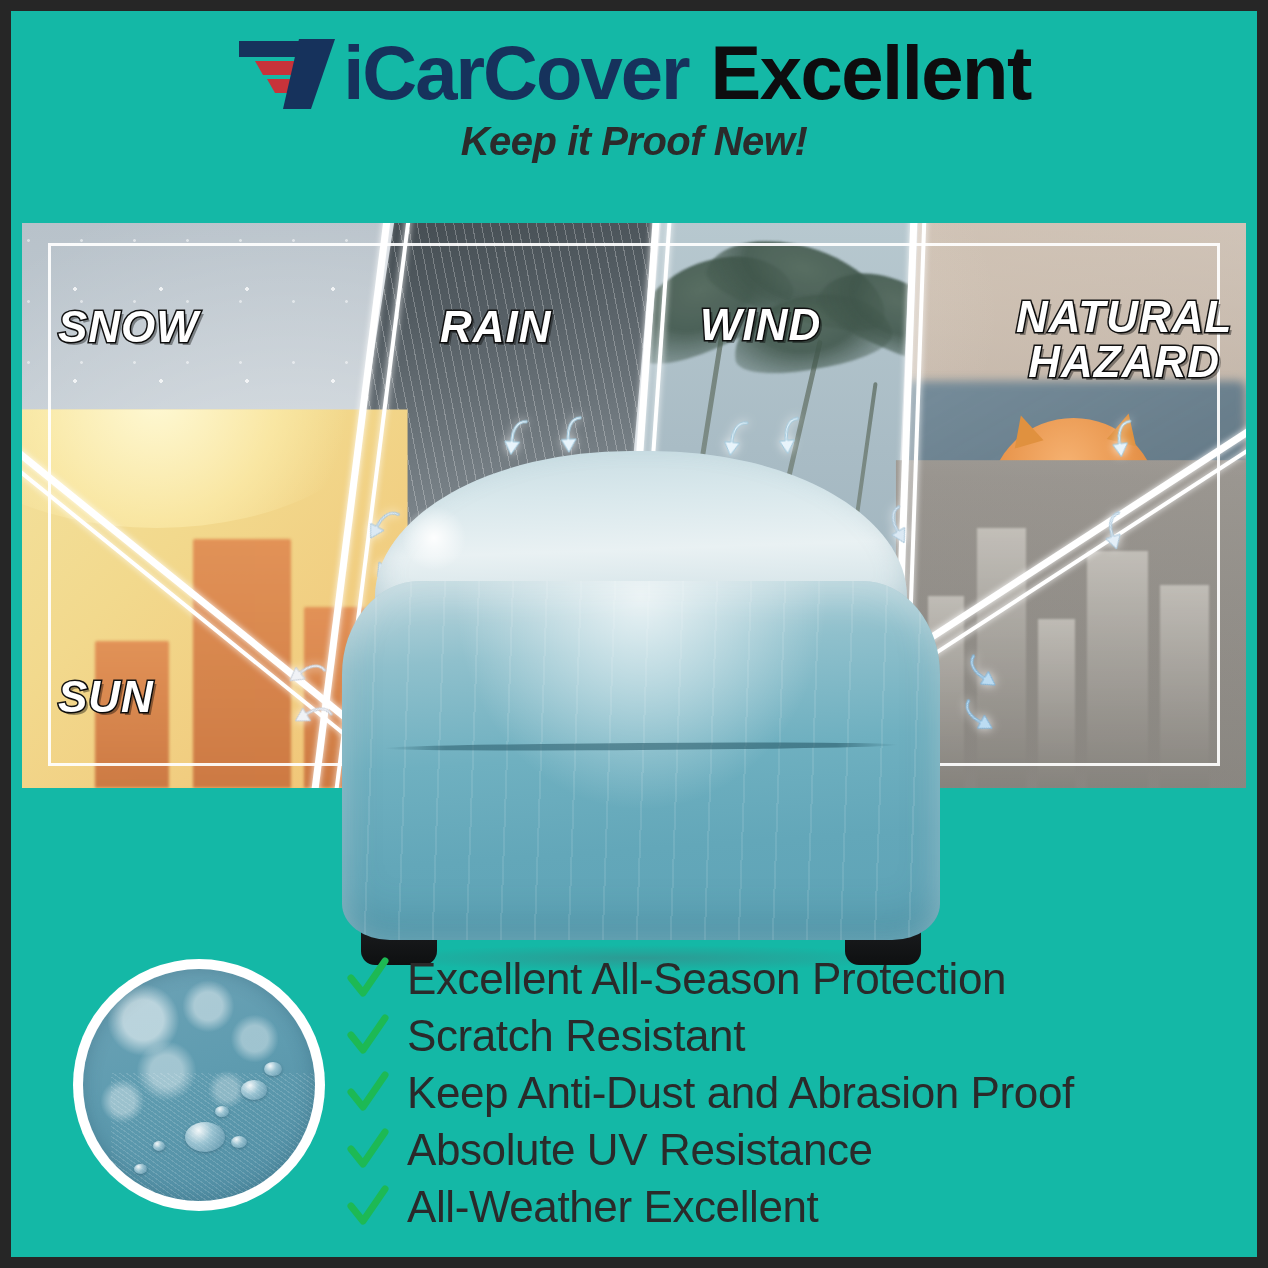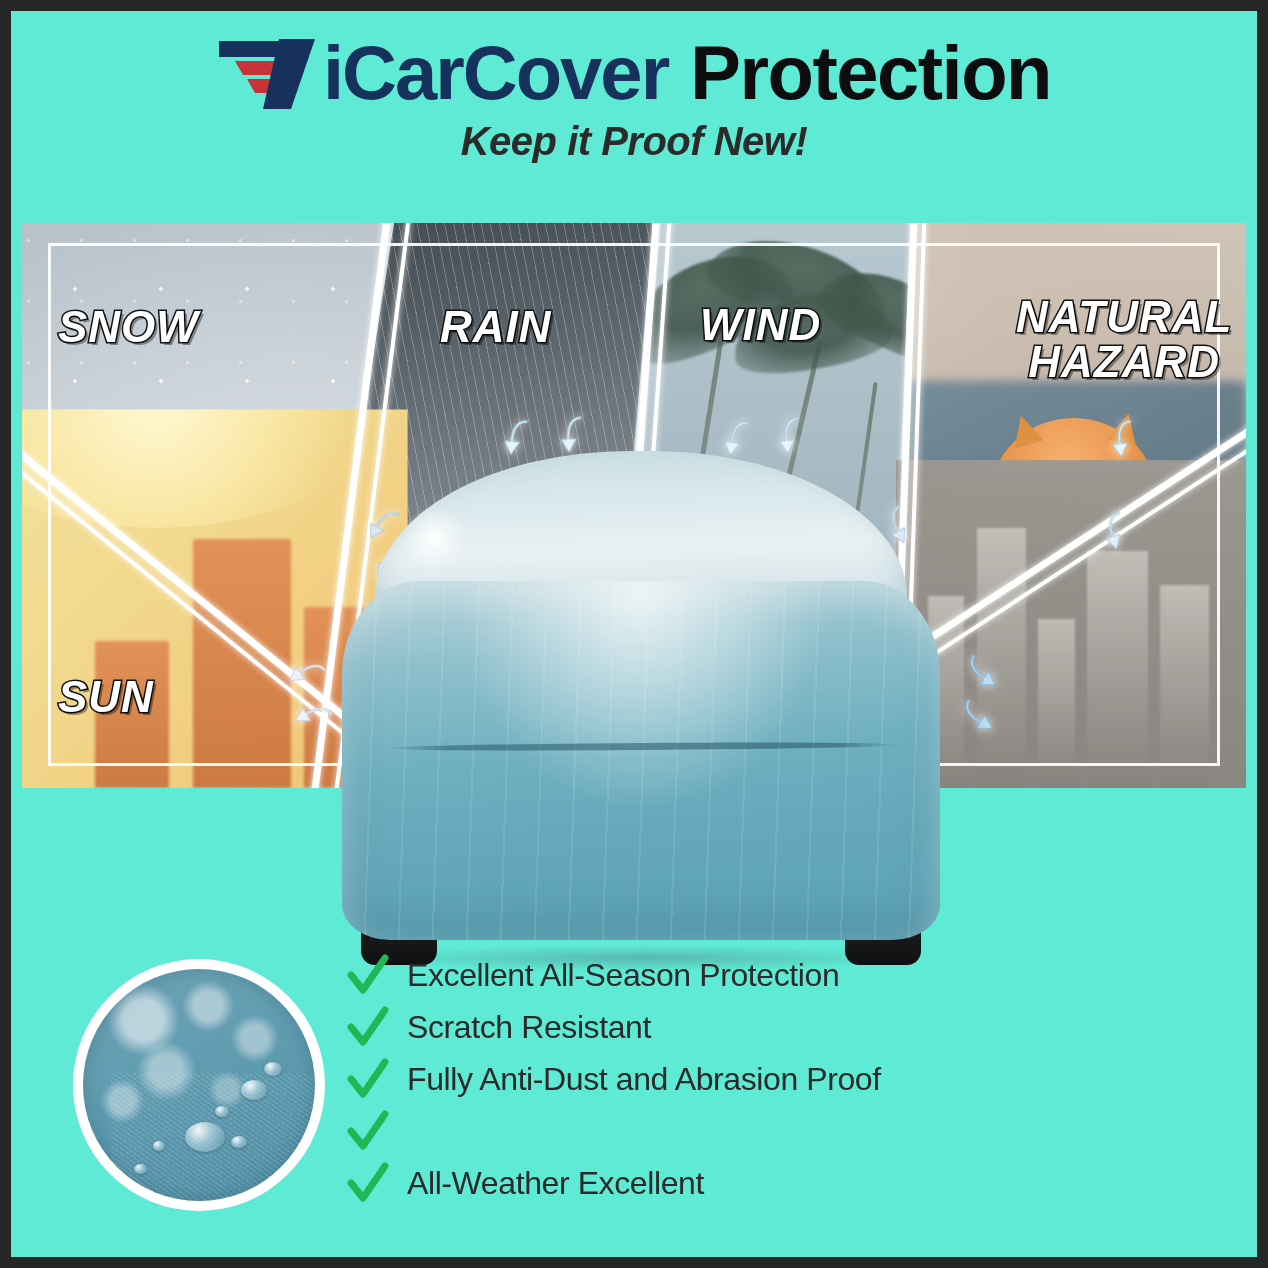--- a/index.html
+++ b/index.html
@@ -14,7 +14,7 @@
   #page {
     position:relative;
     width:1268px; height:1268px;
-    background:#5eead4;
+    background:#14b8a6;
     border:11px solid #262626;
     overflow:hidden;
   }

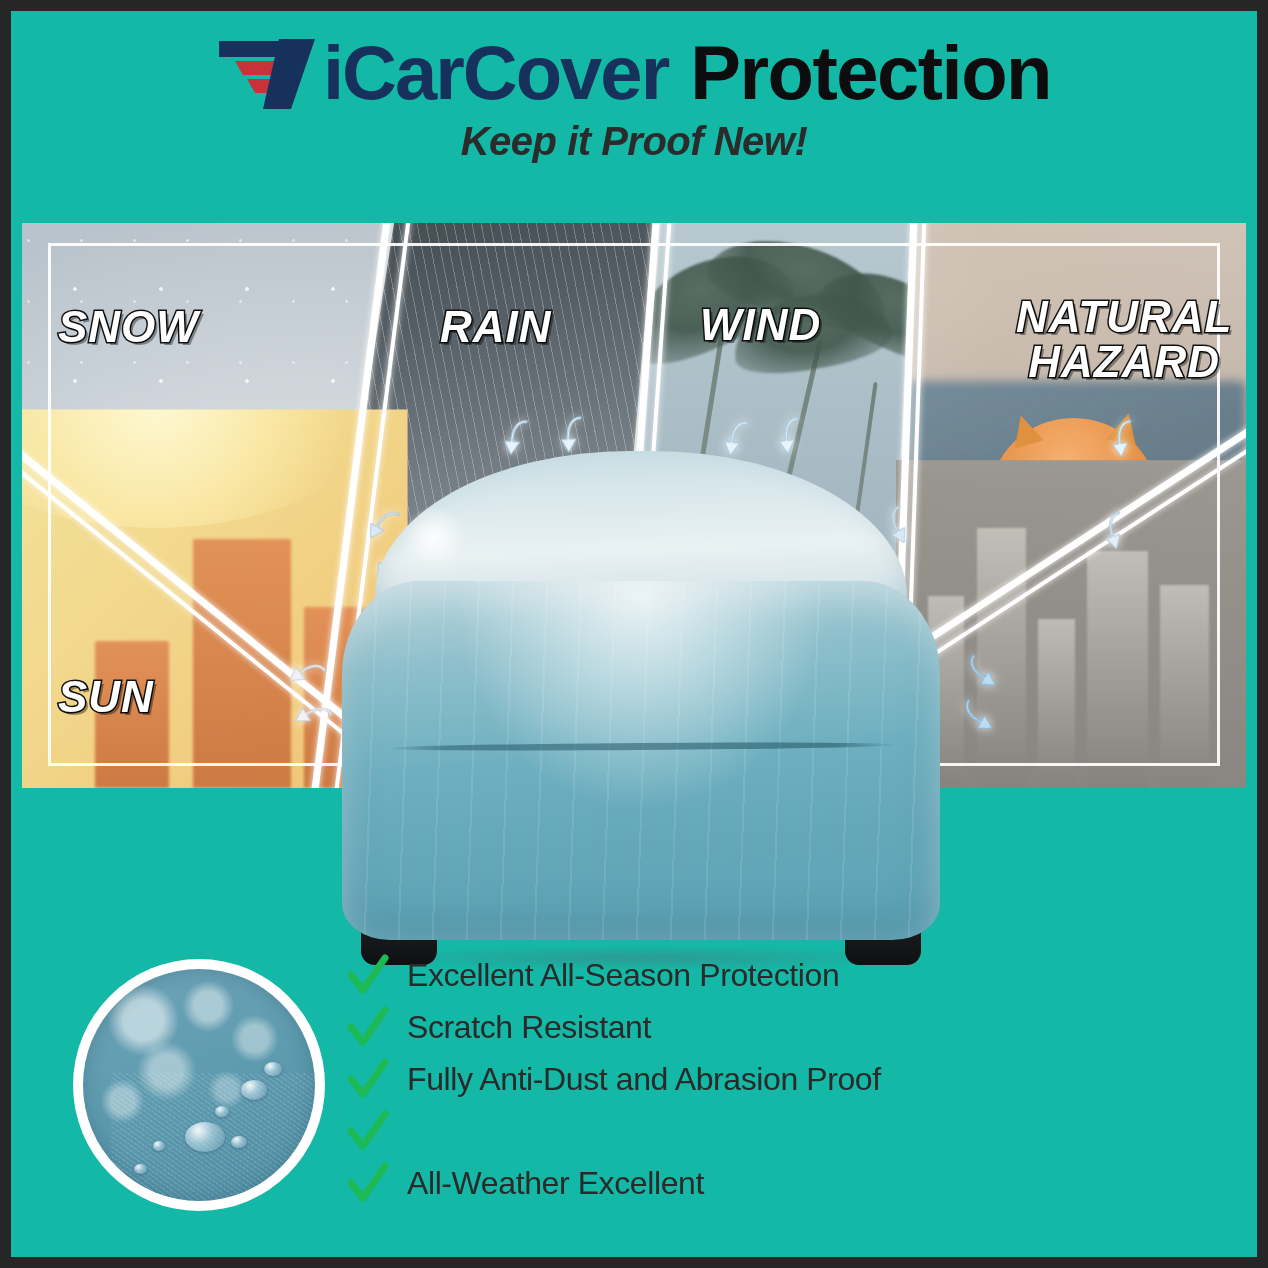--- a/index.html
+++ b/index.html
@@ -288,7 +288,7 @@
         <path d="M62 2 H98 L74 72 H46 Z" fill="#16325c"></path>
       </svg>
       <span class="brand">iCarCover</span>
-      <span class="brand-suffix">Protection</span>
+      <span class="brand-suffix">Excellent</span>
     </div>
     <div class="tagline">Keep it Proof New!</div>
   </div>

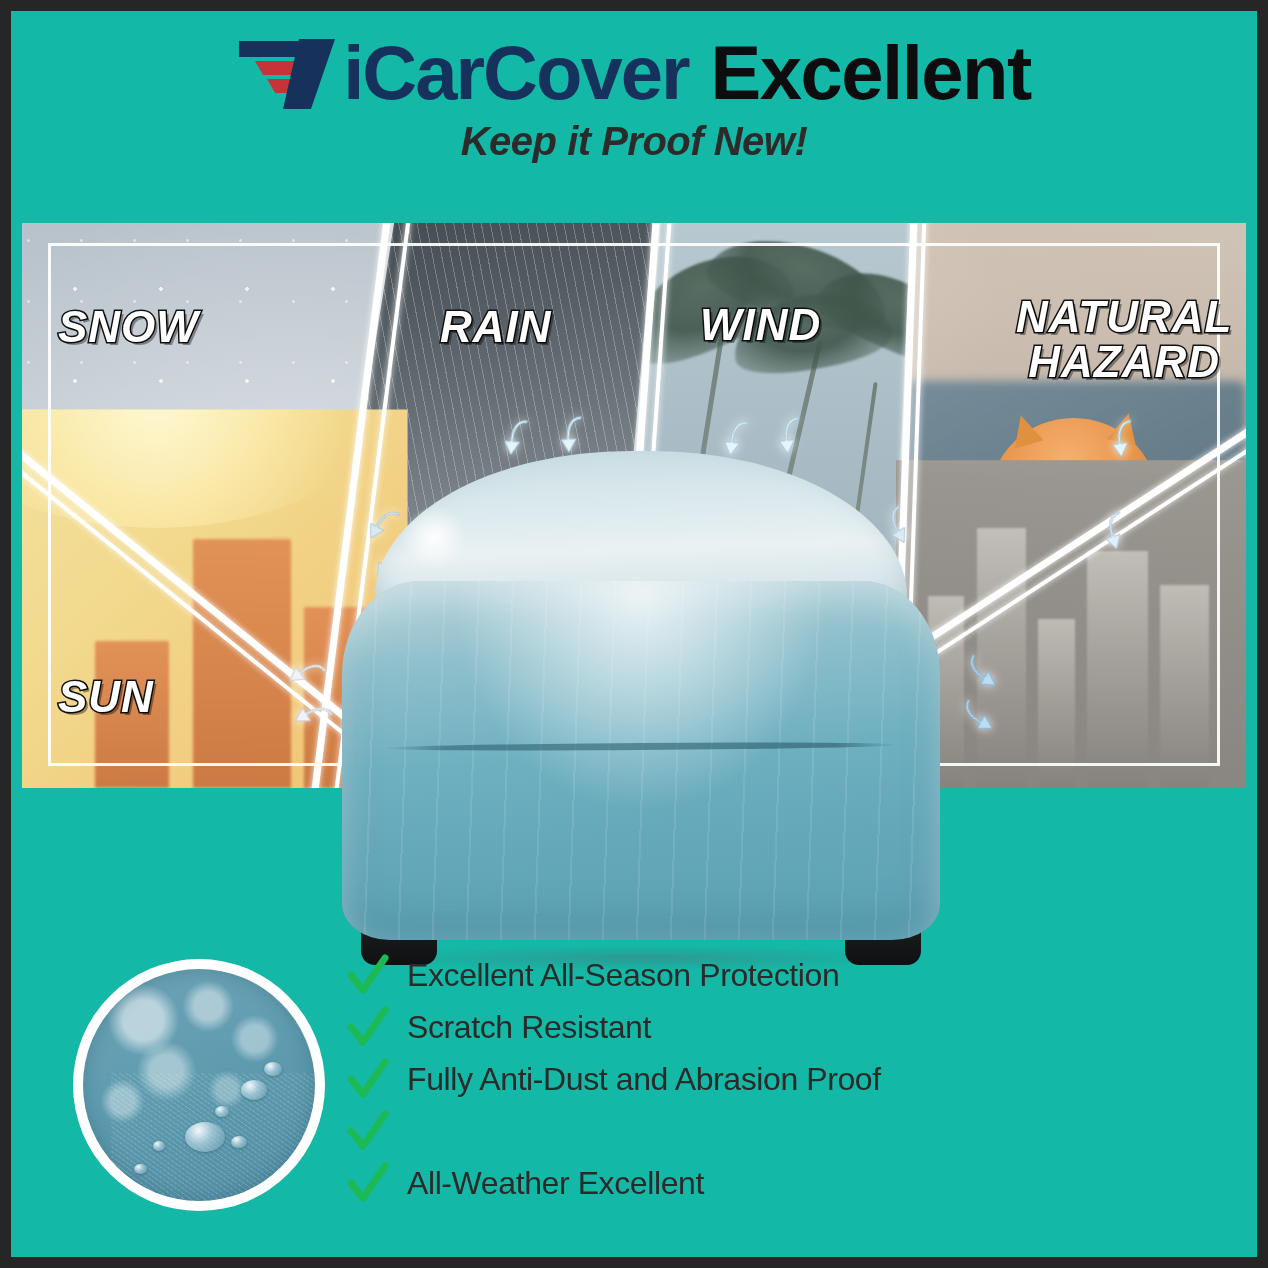--- a/index.html
+++ b/index.html
@@ -242,7 +242,7 @@
   .check { width:42px; height:46px; flex:none; }
   .check svg{width:100%;height:100%;display:block;}
   .feat-text {
-    font-size:32px; color:#2a2a2a; line-height:1.16; letter-spacing:-0.4px;
+    font-size:44px; color:#2a2a2a; line-height:1.16; letter-spacing:-0.4px;
   }
 
   

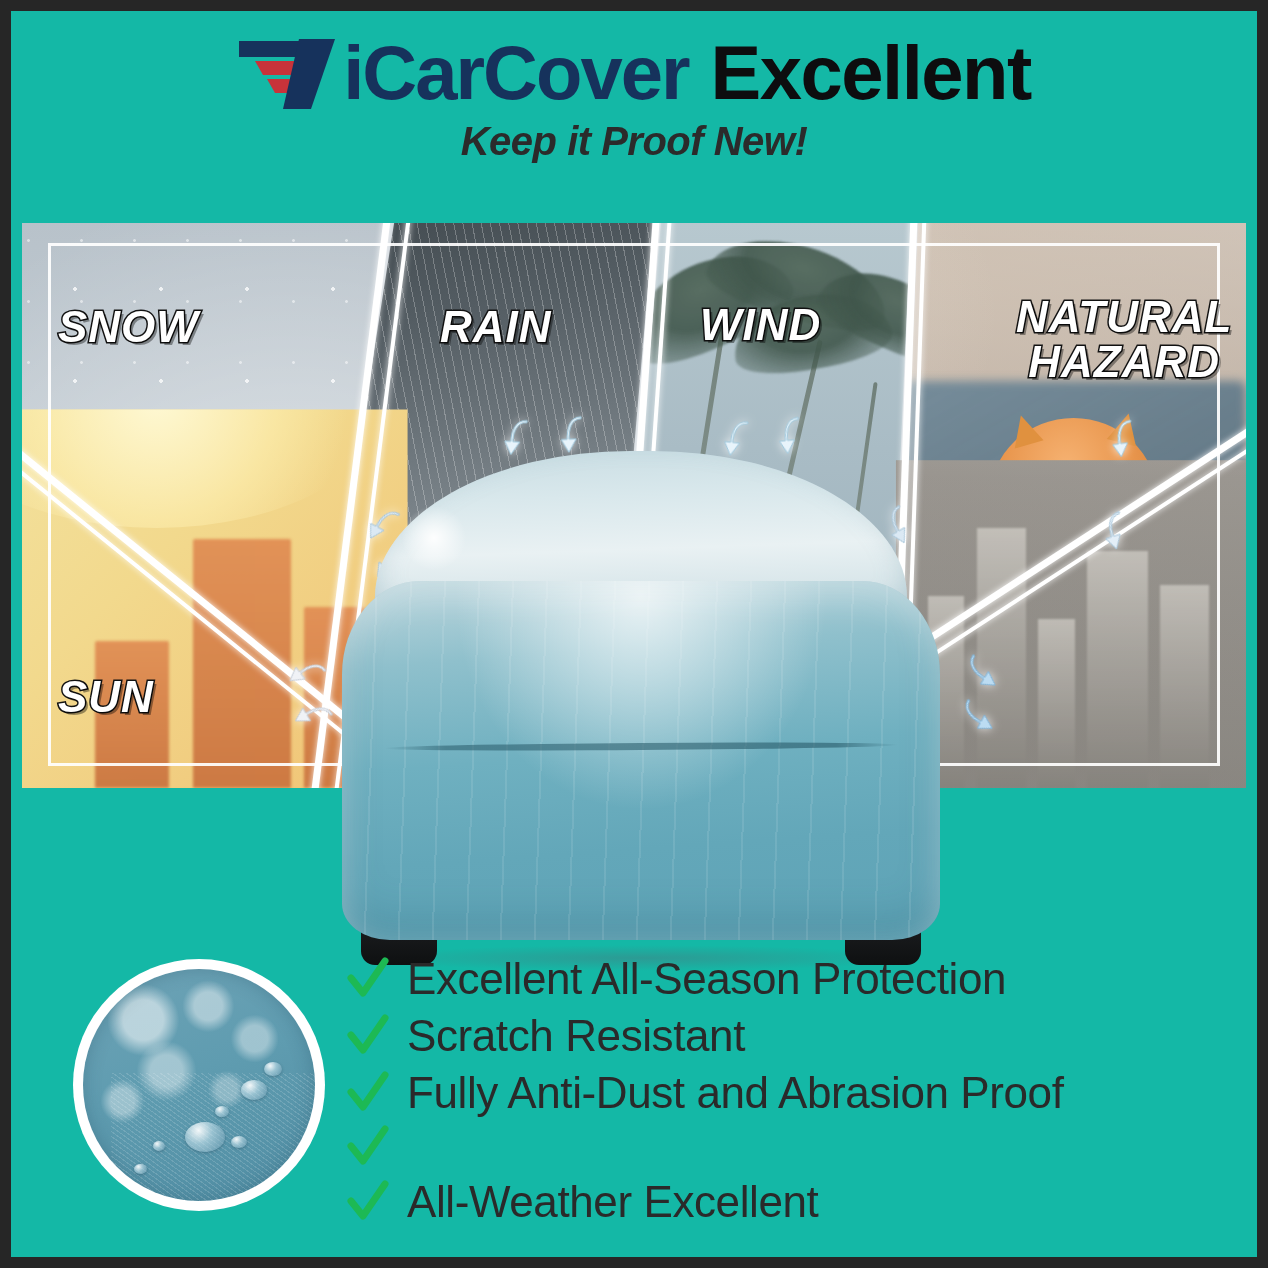--- a/index.html
+++ b/index.html
@@ -494,7 +494,7 @@
             <path d="M4 22 L16 37 L38 5" fill="none" stroke="#1db954" stroke-width="7" stroke-linecap="round" stroke-linejoin="round"></path>
           </svg>
       </span>
-      <span class="feat-text">Fully Anti-Dust and Abrasion Proof</span>
+      <span class="feat-text">Keep Anti-Dust and Abrasion Proof</span>
     </div>
 
     <div class="feat-row">

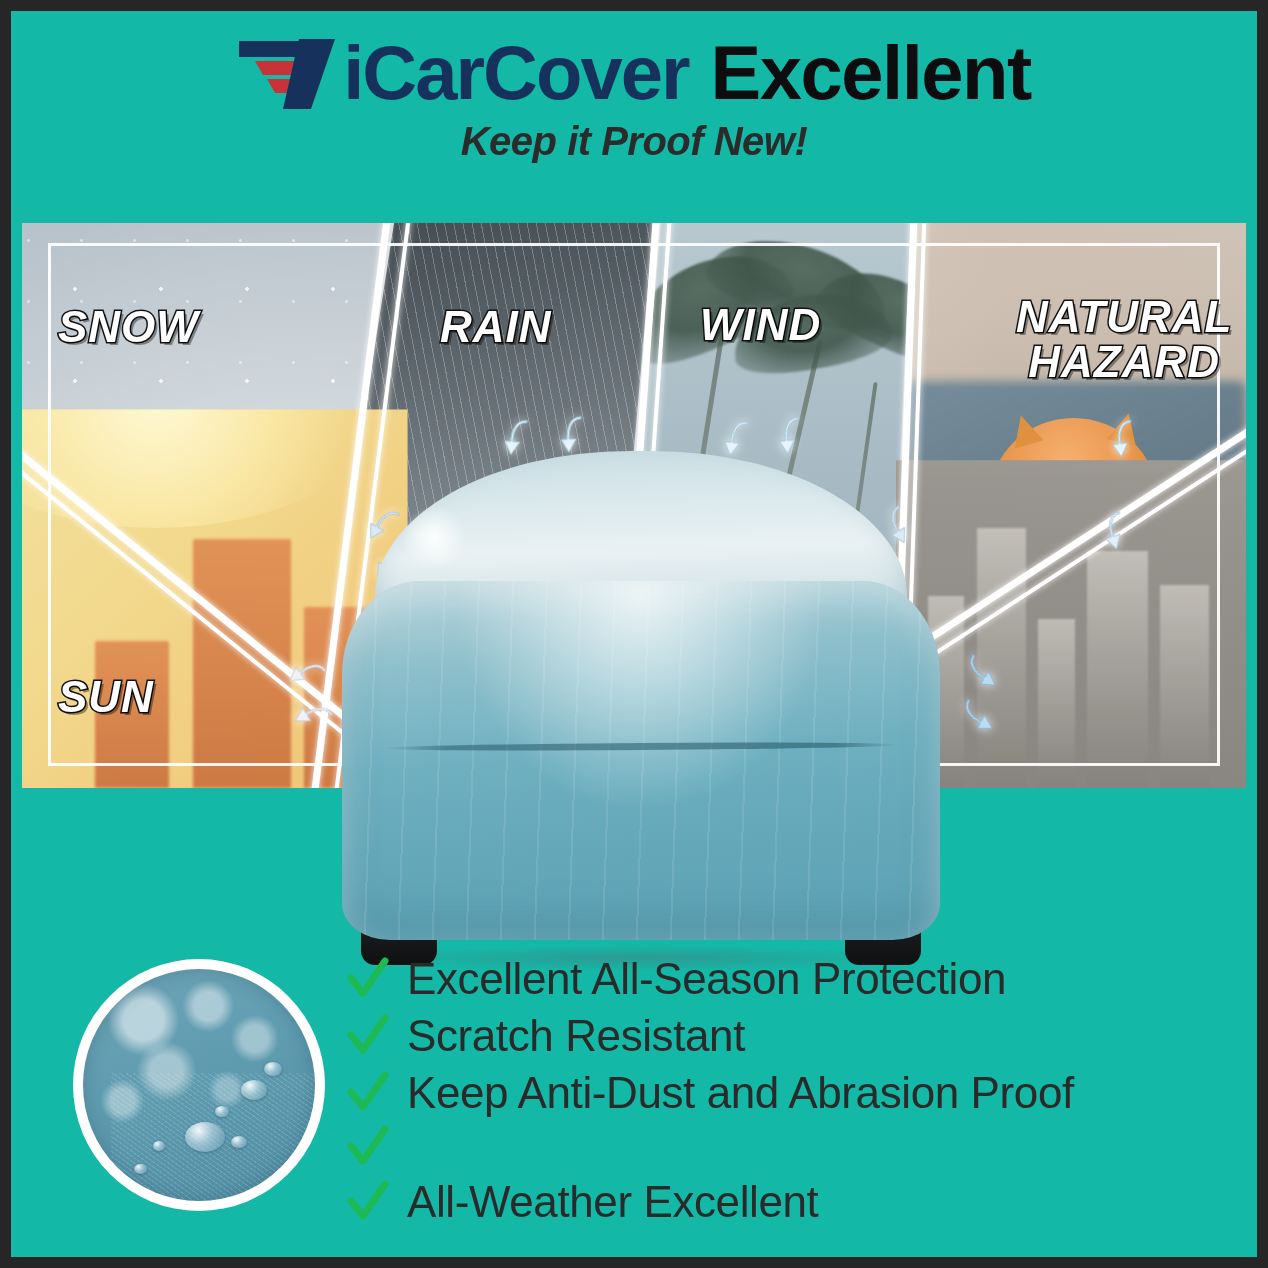--- a/index.html
+++ b/index.html
@@ -503,6 +503,7 @@
             <path d="M4 22 L16 37 L38 5" fill="none" stroke="#1db954" stroke-width="7" stroke-linecap="round" stroke-linejoin="round"></path>
           </svg>
       </span>
+      <span class="feat-text">Absolute UV Resistance</span>
     </div>
 
     <div class="feat-row">

